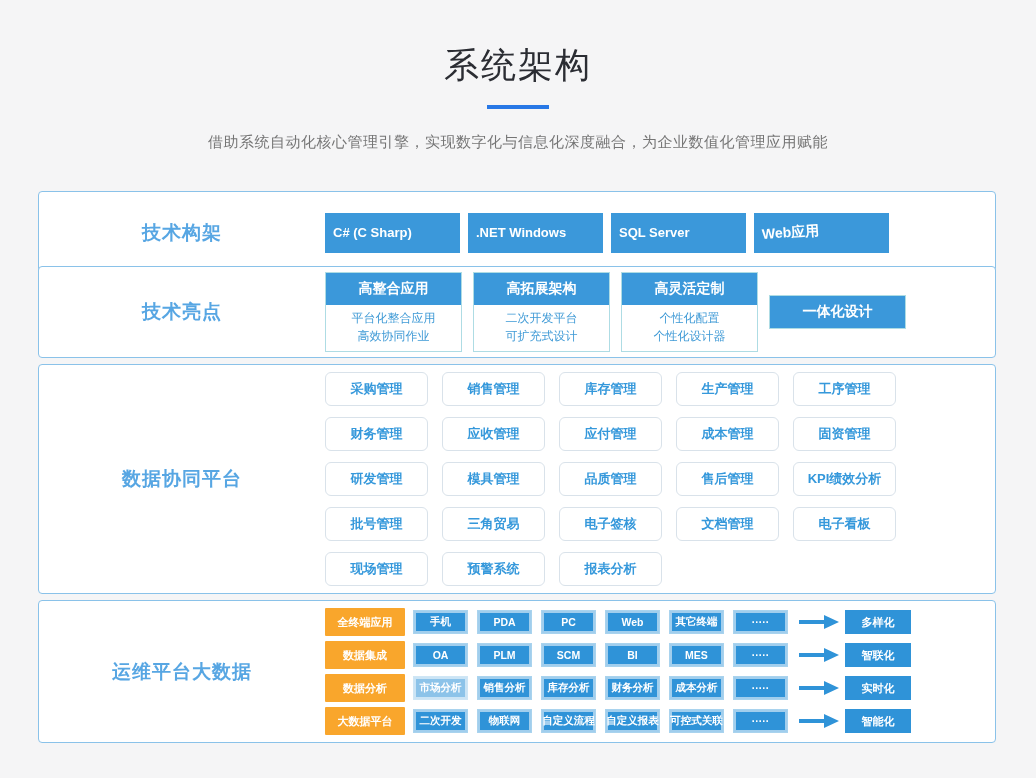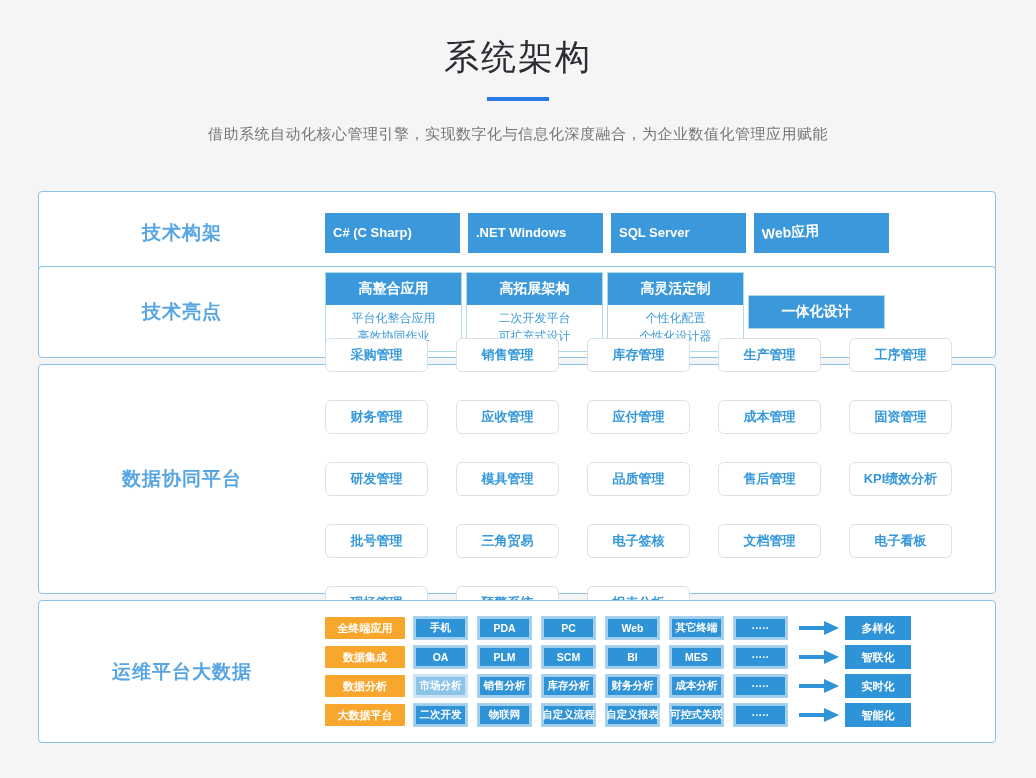--- a/index.html
+++ b/index.html
@@ -7,7 +7,7 @@
   .page{position:relative;width:1036px;height:778px;background:#f5f5f6;overflow:hidden;}
 
   
-  .page-title{margin:8px;padding-top:26px;text-align:center;font-size:35px;font-weight:400;color:#2b2d33;letter-spacing:2px;}
+  .page-title{margin:16px;padding-top:26px;text-align:center;font-size:35px;font-weight:400;color:#2b2d33;letter-spacing:2px;}
   .title-underline{width:62px;height:4px;background:#2878e6;margin:16px auto 0;}
   .page-subtitle{margin:24px 0 0;text-align:center;font-size:15px;color:#757575;letter-spacing:0.5px;}
 

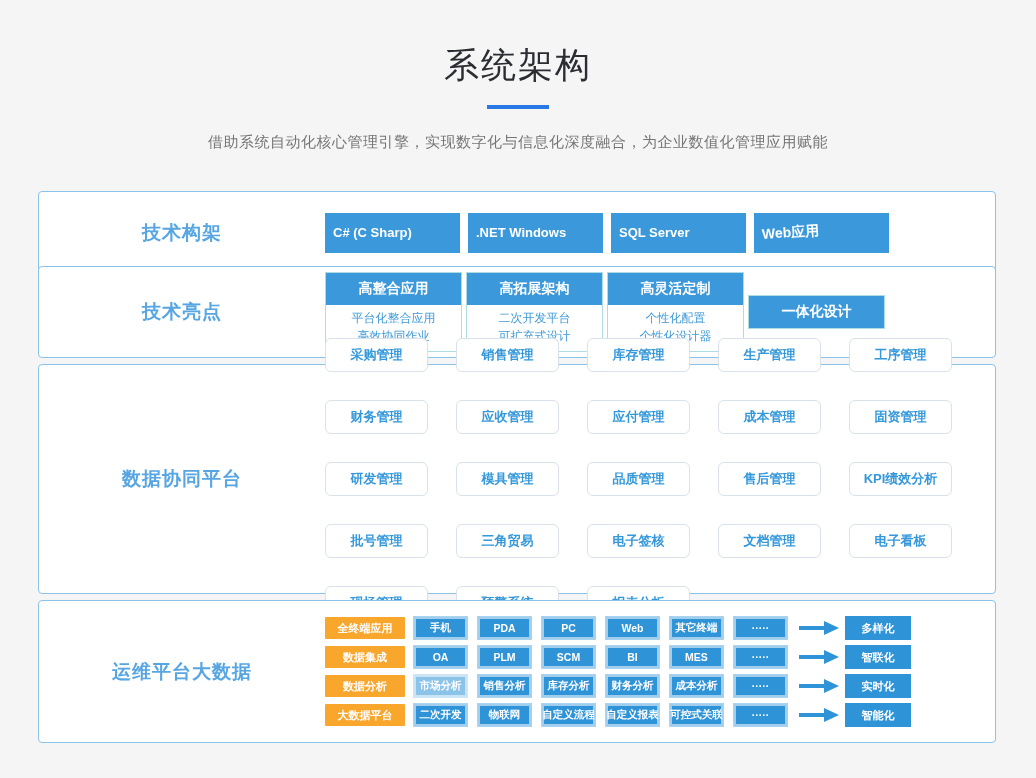--- a/index.html
+++ b/index.html
@@ -28,7 +28,7 @@
   #tech-items .tech-btn:nth-child(4) span{display:inline-block;transform:rotate(-4deg);font-size:14px;}
 
   
-  #highlight-cards{gap:4px;}
+  #highlight-cards{gap:11px;}
   .card{width:137px;border:1px solid #aedce4;background:#fff;box-sizing:border-box;}
   .card-head{height:32px;background:#3b98da;color:#fff;font-size:14px;font-weight:bold;
     display:flex;align-items:center;justify-content:center;}

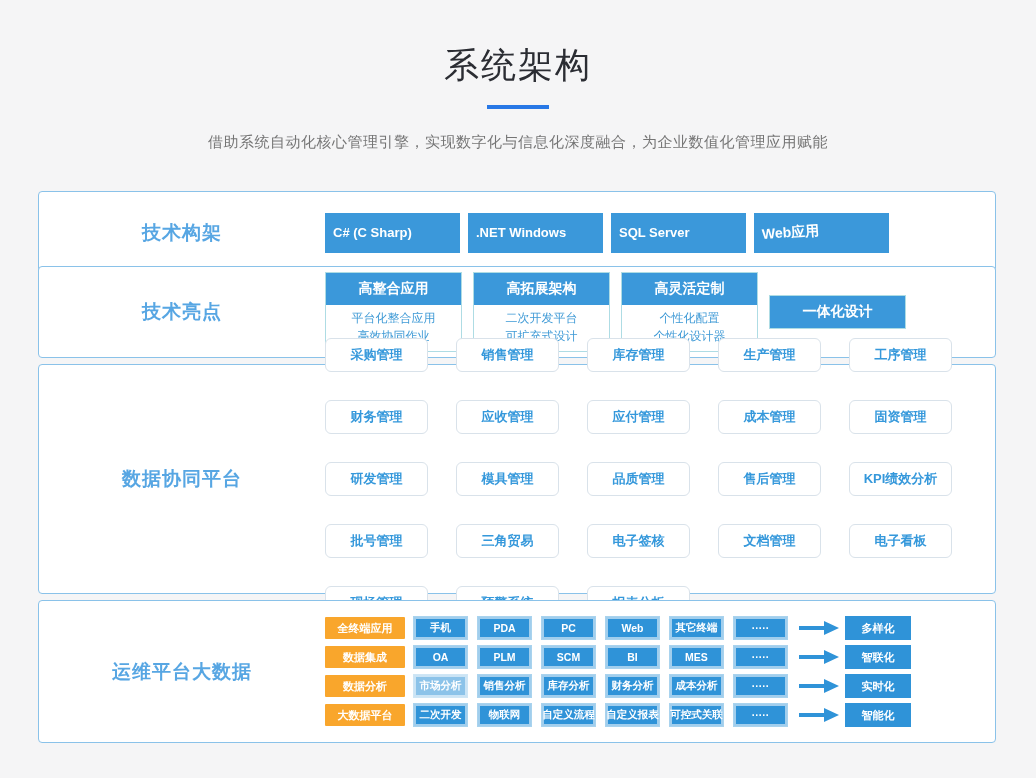--- a/index.html
+++ b/index.html
@@ -36,7 +36,7 @@
   .card-line{font-size:12px;color:#3f9ad6;text-align:center;line-height:18px;}
 
   
-  #module-grid{display:grid;grid-template-columns:repeat(5,103px);column-gap:14px;row-gap:11px;align-content:center;gap:28px;}
+  #module-grid{display:grid;grid-template-columns:repeat(5,103px);column-gap:14px;row-gap:11px;align-content:center;}
   .module-chip{height:32px;line-height:32px;text-align:center;background:#fff;border:1px solid #d9e2ea;
     border-radius:6px;color:#3598db;font-size:13px;font-weight:bold;cursor:pointer;white-space:nowrap;overflow:hidden;}
 

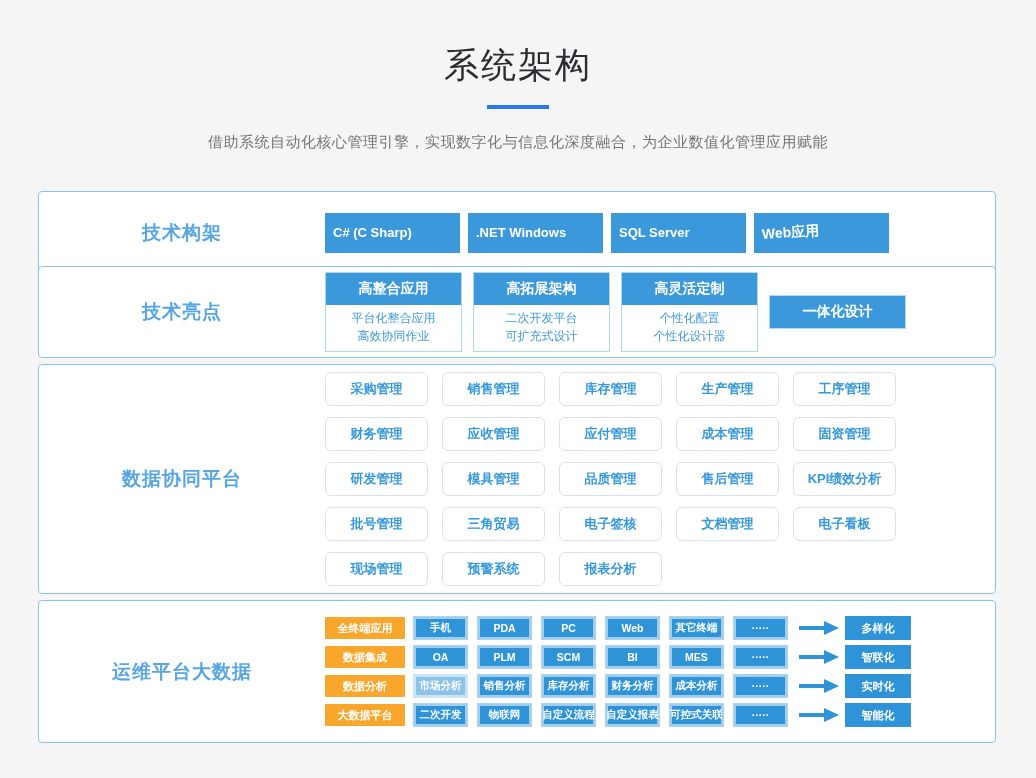--- a/index.html
+++ b/index.html
@@ -43,7 +43,7 @@
   
   #bigdata-rows{flex-direction:column;justify-content:center;align-items:flex-start;gap:5px;}
   .bd-row{display:flex;align-items:center;}
-  .bd-label{width:80px;height:22px;background:#f9a62c;color:#fff;font-size:11px;font-weight:bold;
+  .bd-label{width:80px;height:28px;background:#f9a62c;color:#fff;font-size:11px;font-weight:bold;
     display:flex;align-items:center;justify-content:center;margin-right:8px;border-radius:1px;}
   .bd-chip{width:55px;height:24px;background:#2f93d8;border:1px solid #a9d3ee;box-sizing:border-box;
     box-shadow:inset 0 0 0 2px rgba(255,255,255,0.55);color:#fff;font-size:10.5px;font-weight:bold;

